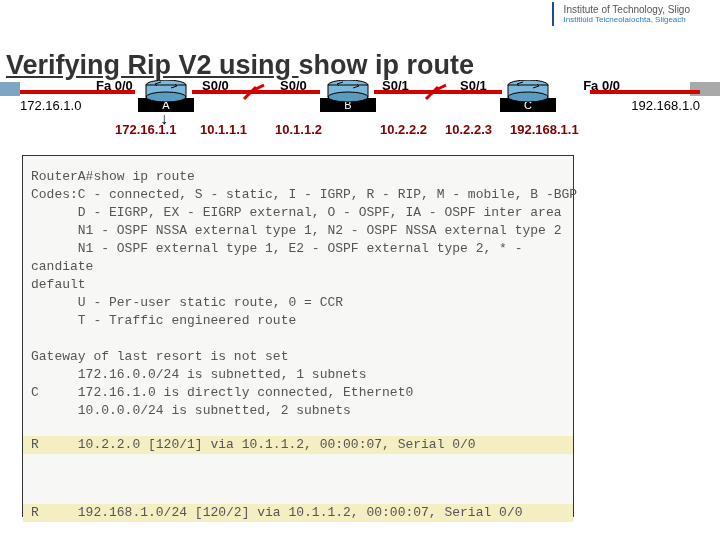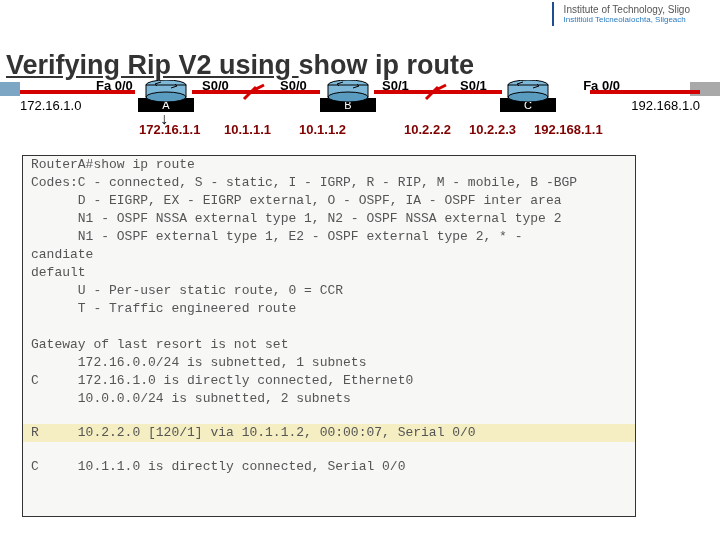--- a/index.html
+++ b/index.html
@@ -115,7 +115,6 @@
     font-size: 13px;
     color: #800000;
     font-weight: bold;
-    margin-left: 24px;
   }
   .arrow {
     position: absolute;

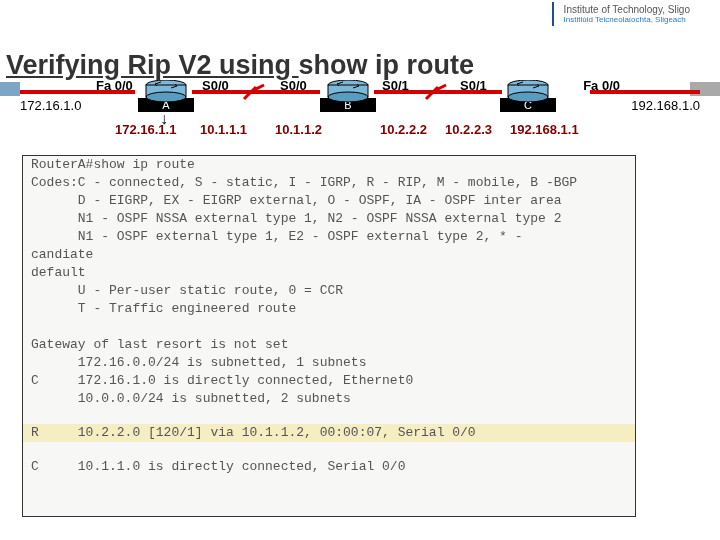--- a/index.html
+++ b/index.html
@@ -127,11 +127,11 @@
     position: absolute;
     top: 155px;
     left: 22px;
-    width: 614px;
+    width: 552px;
     height: 362px;
     border: 1px solid #333;
     background: #f7f7f6;
-    padding: 0 8px;
+    padding: 12px 8px;
     font-family: "Courier New", monospace;
     font-size: 13px;
     line-height: 18px;

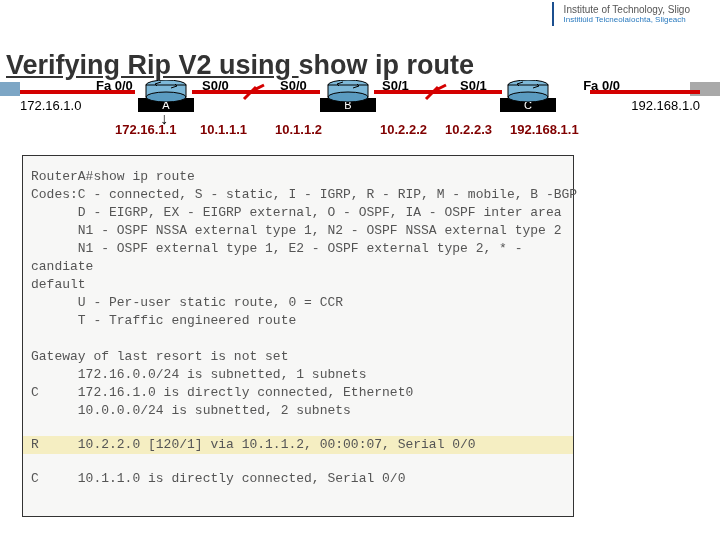--- a/index.html
+++ b/index.html
@@ -250,7 +250,7 @@
 <span>      172.16.0.0/24 is subnetted, 1 subnets</span>
 <span>C     172.16.1.0 is directly connected, Ethernet0</span>
 <span>      10.0.0.0/24 is subnetted, 2 subnets</span>
-<span class="hl">R     10.2.2.0 [120/1] via 10.1.1.2, 00:00:07, Serial 0/0</span><span>C     10.1.1.0 is directly connected, Serial 0/0</span>
+<span class="hl">R     10.2.2.0 [120/1] via 10.1.1.2, 00:00:07, Serial 0/0</span>
 </div>
 
 </body></html>

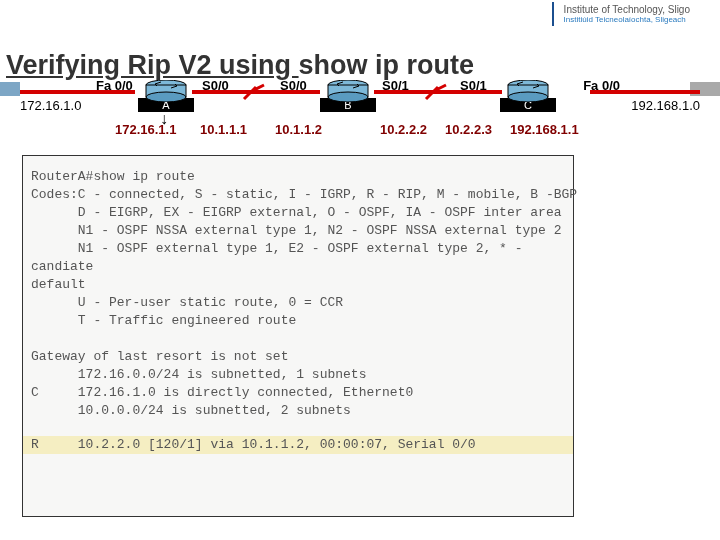--- a/index.html
+++ b/index.html
@@ -251,6 +251,6 @@
 <span>C     172.16.1.0 is directly connected, Ethernet0</span>
 <span>      10.0.0.0/24 is subnetted, 2 subnets</span>
 <span class="hl">R     10.2.2.0 [120/1] via 10.1.1.2, 00:00:07, Serial 0/0</span>
-</div>
+<span class="hl">R     192.168.1.0/24 [120/2] via 10.1.1.2, 00:00:07, Serial 0/0</span></div>
 
 </body></html>

